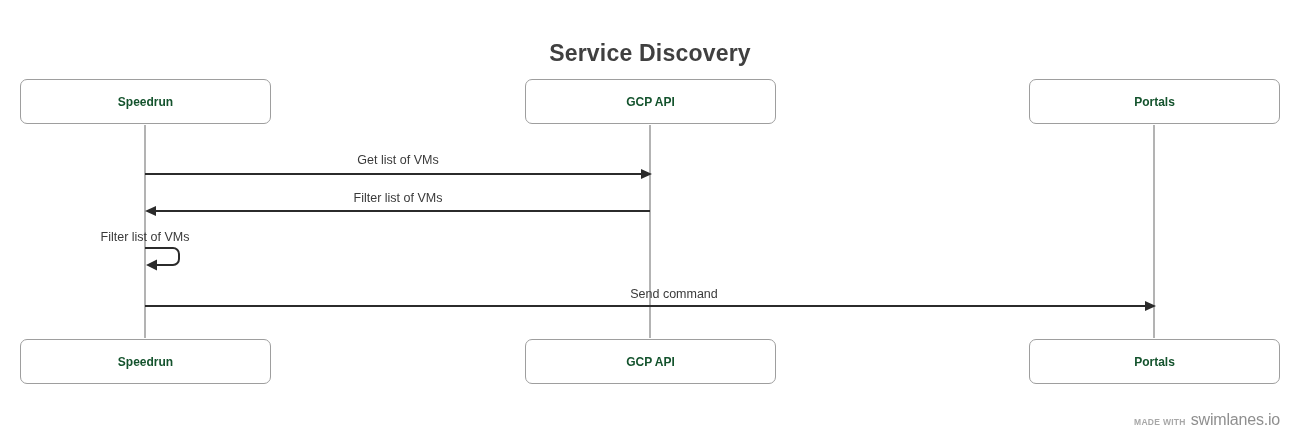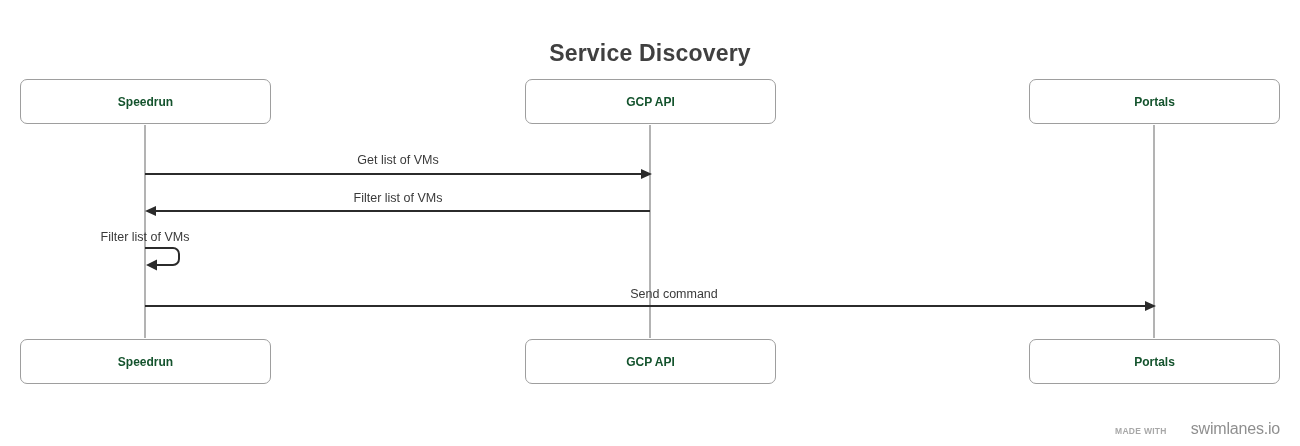--- a/index.html
+++ b/index.html
@@ -84,7 +84,7 @@
   .footer {
     position: absolute;
     right: 20px;
-    bottom: 8px;
+    bottom: 17px;
     display: flex;
     align-items: flex-end;
     gap: 5px;

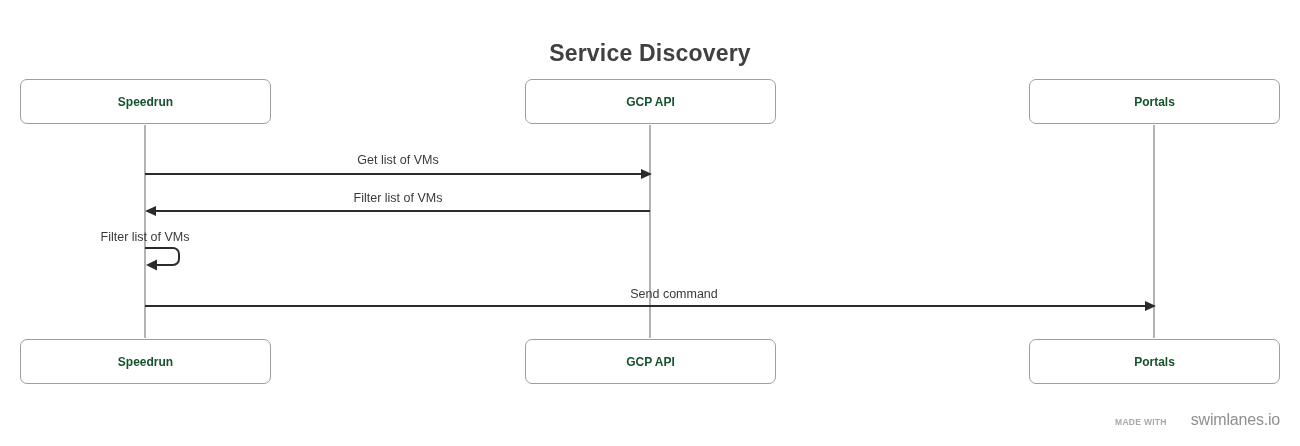--- a/index.html
+++ b/index.html
@@ -101,7 +101,6 @@
     font-size: 16px;
     color: #8f8f8f;
     letter-spacing: -0.2px;
-    margin-left: 19px;
   }
 </style>
 </head>

